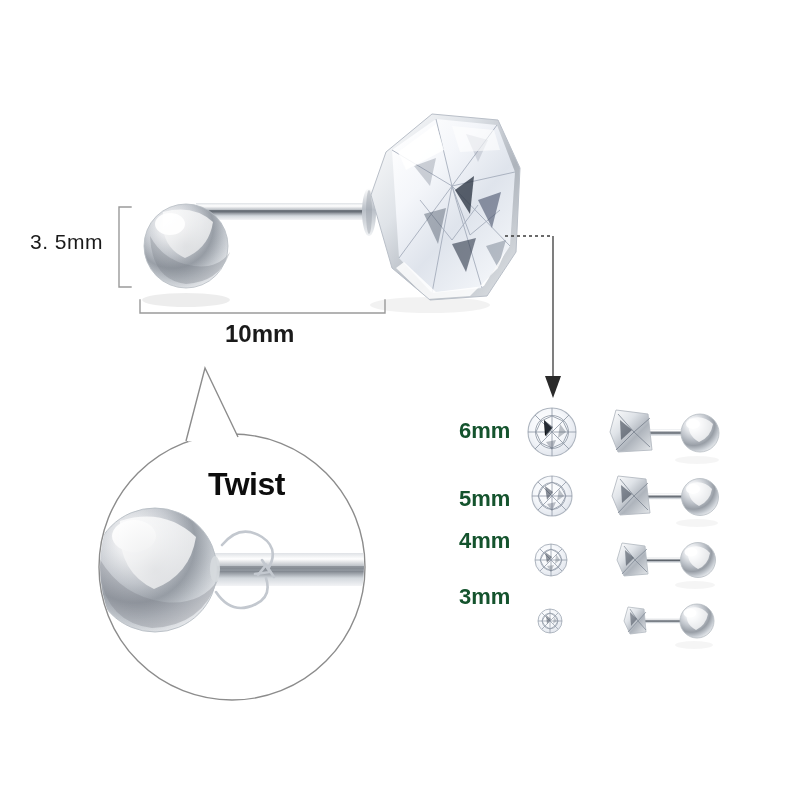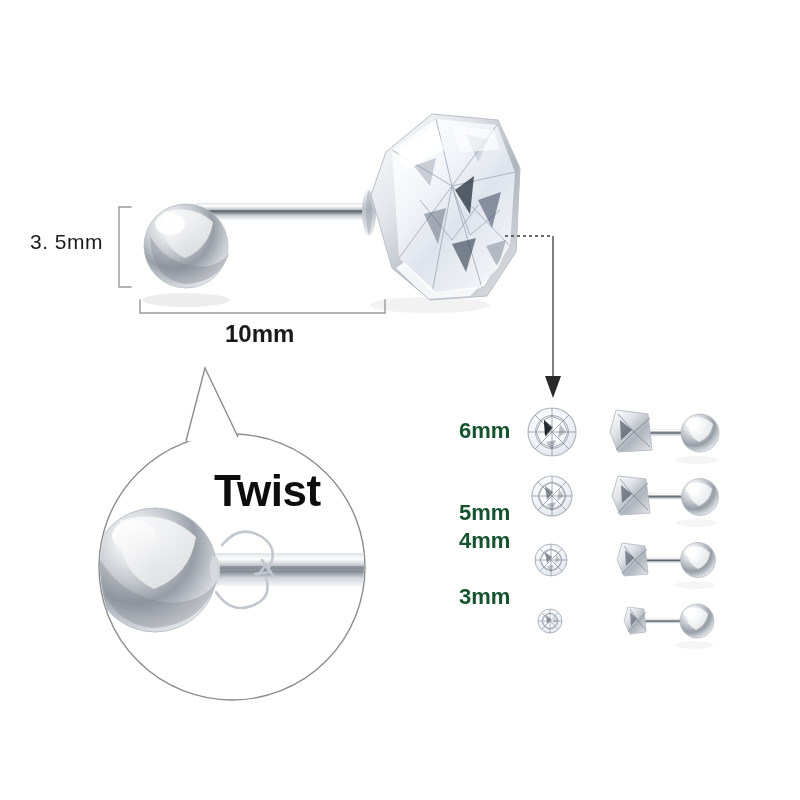--- a/index.html
+++ b/index.html
@@ -37,9 +37,9 @@
   }
   #twist-label {
     position: absolute;
-    left: 214px;
+    left: 208px;
     top: 466px;
-    font-size: 44px;
+    font-size: 32px;
     font-weight: bold;
     color: #0d0d0d;
     letter-spacing: -0.5px;

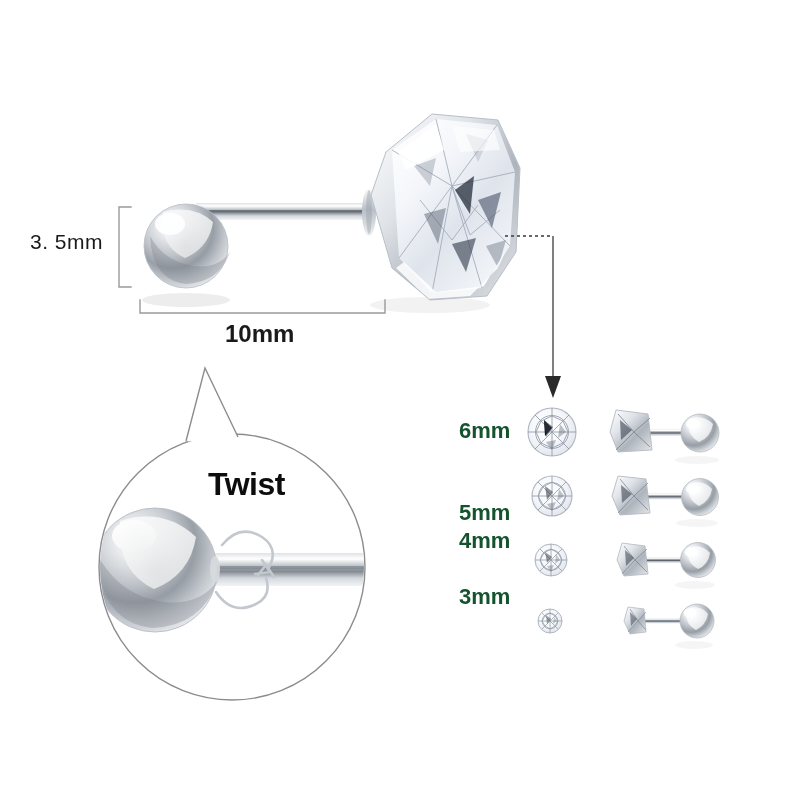--- a/index.html
+++ b/index.html
@@ -370,7 +370,7 @@
   <div id="twist-label">Twist</div>
 
   <div class="size-label" style="top:418px">6mm</div>
-  <div class="size-label" style="top:500px">5mm</div>
+  <div class="size-label" style="top:486px">5mm</div>
   <div class="size-label" style="top:528px">4mm</div>
   <div class="size-label" style="top:584px">3mm</div>
 

